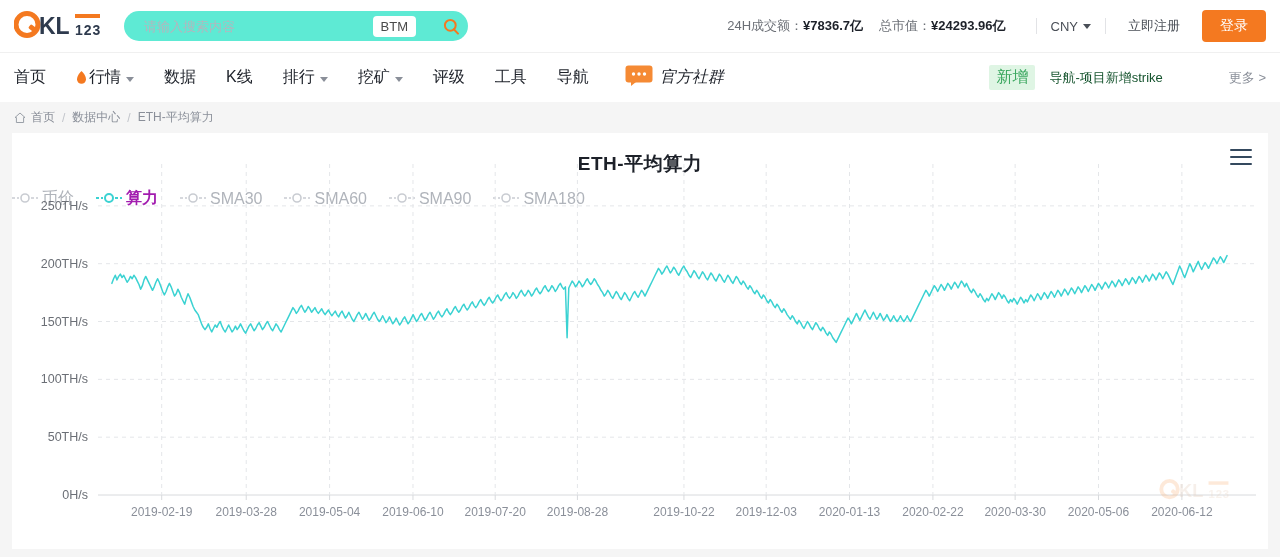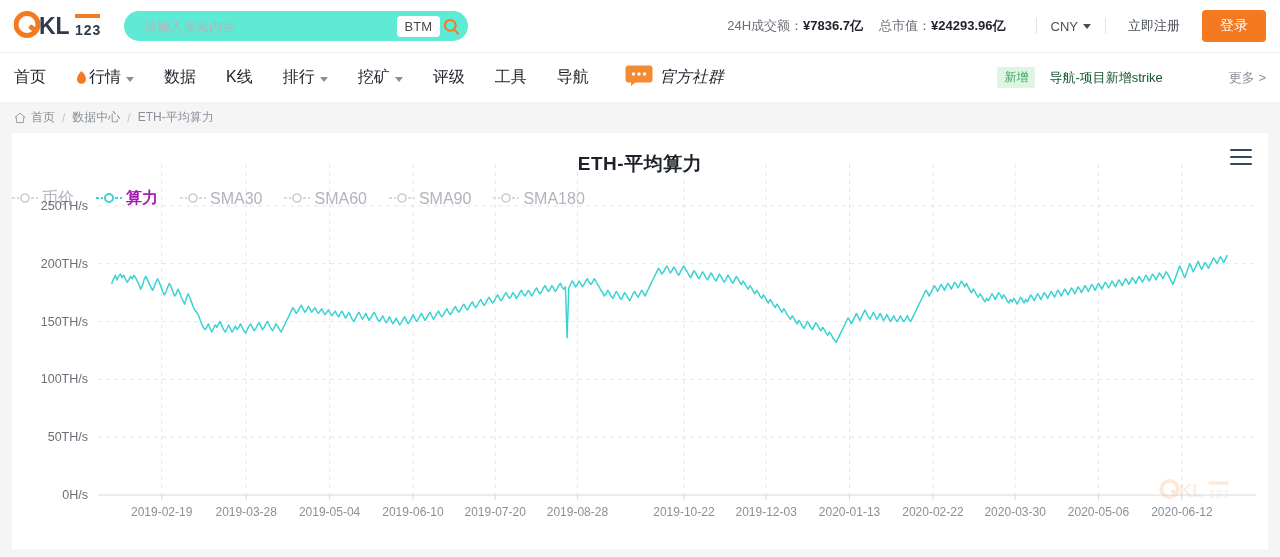--- a/index.html
+++ b/index.html
@@ -61,7 +61,7 @@
     background: #ffffff;
     border-radius: 4px;
     padding: 3px 8px;
-    margin-right: 0;
+    margin-right: 24px;
     white-space: nowrap;
   }
   .search-go {

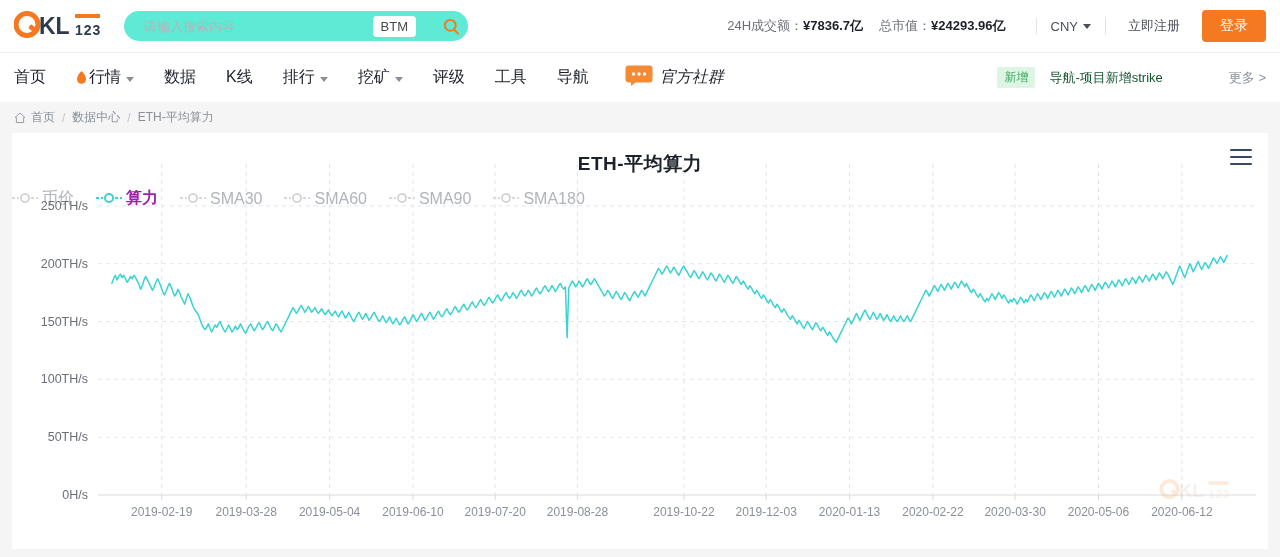--- a/index.html
+++ b/index.html
@@ -154,7 +154,7 @@
   .badge-new {
     background: #dff5e4;
     color: #3ca860;
-    font-size: 12px;
+    font-size: 16px;
     padding: 2px 7px;
     border-radius: 2px;
     margin-right: 14px;

